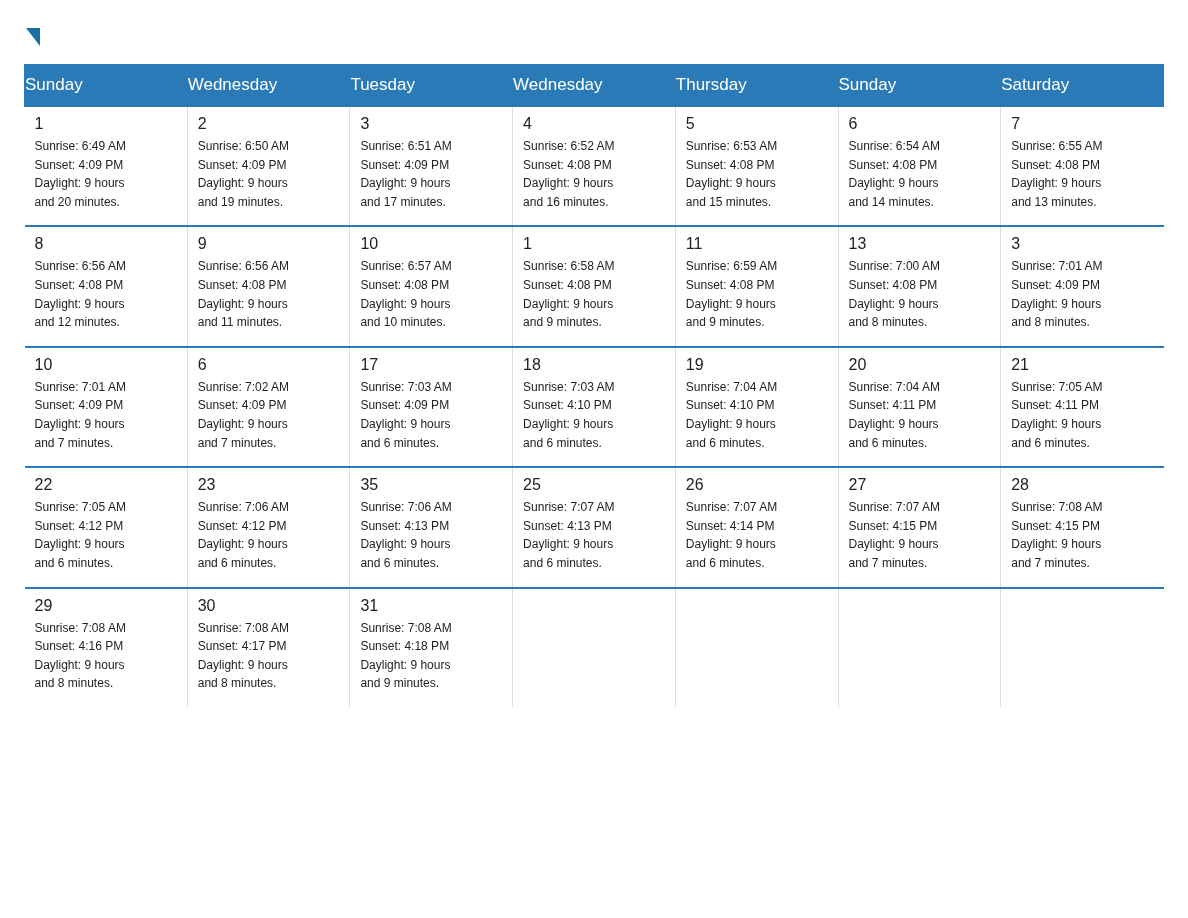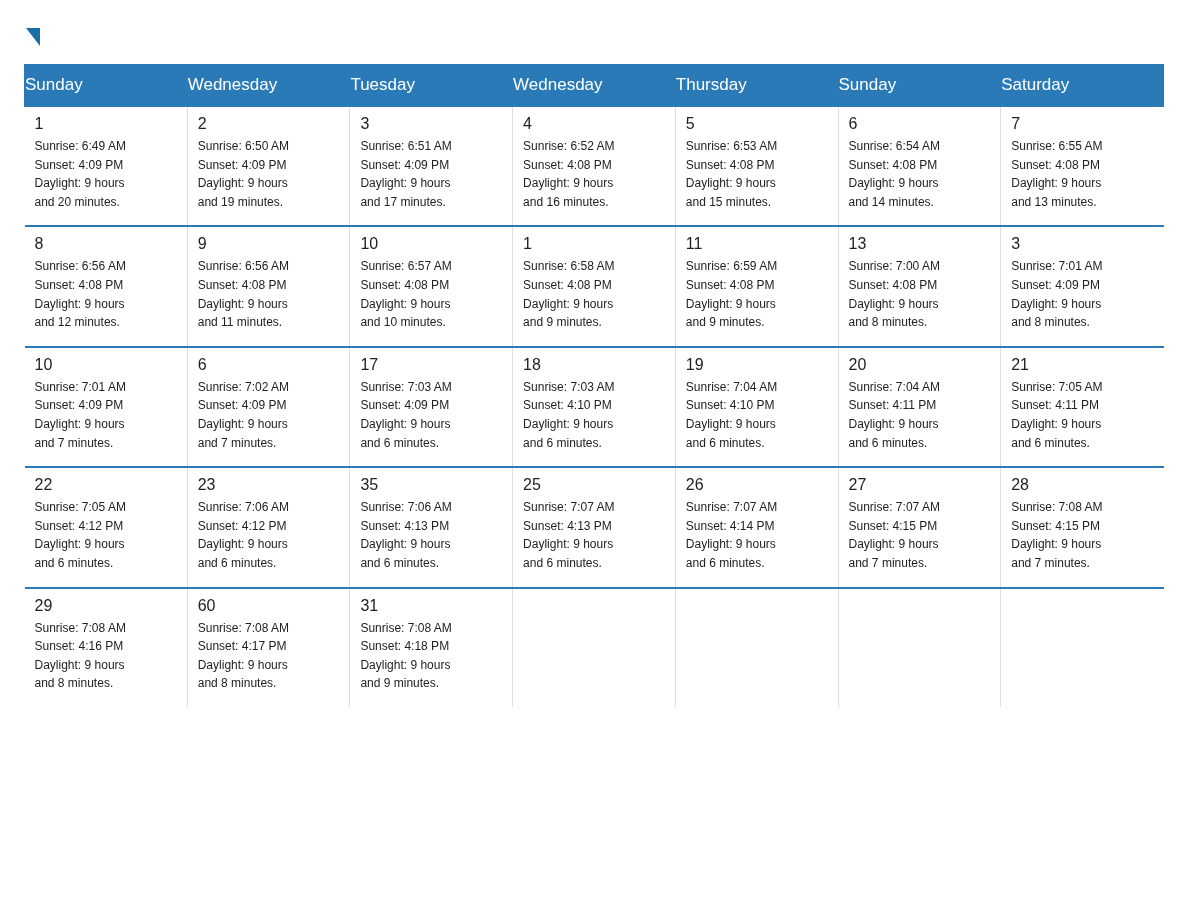--- a/index.html
+++ b/index.html
@@ -262,7 +262,7 @@
           <div class="day-info">Sunrise: 7:08 AM<br>Sunset: 4:16 PM<br>Daylight: 9 hours<br>and 8 minutes.</div>
         </td>
         <td>
-          <span class="day-num">60</span>
+          <span class="day-num">30</span>
           <div class="day-info">Sunrise: 7:08 AM<br>Sunset: 4:17 PM<br>Daylight: 9 hours<br>and 8 minutes.</div>
         </td>
         <td>

